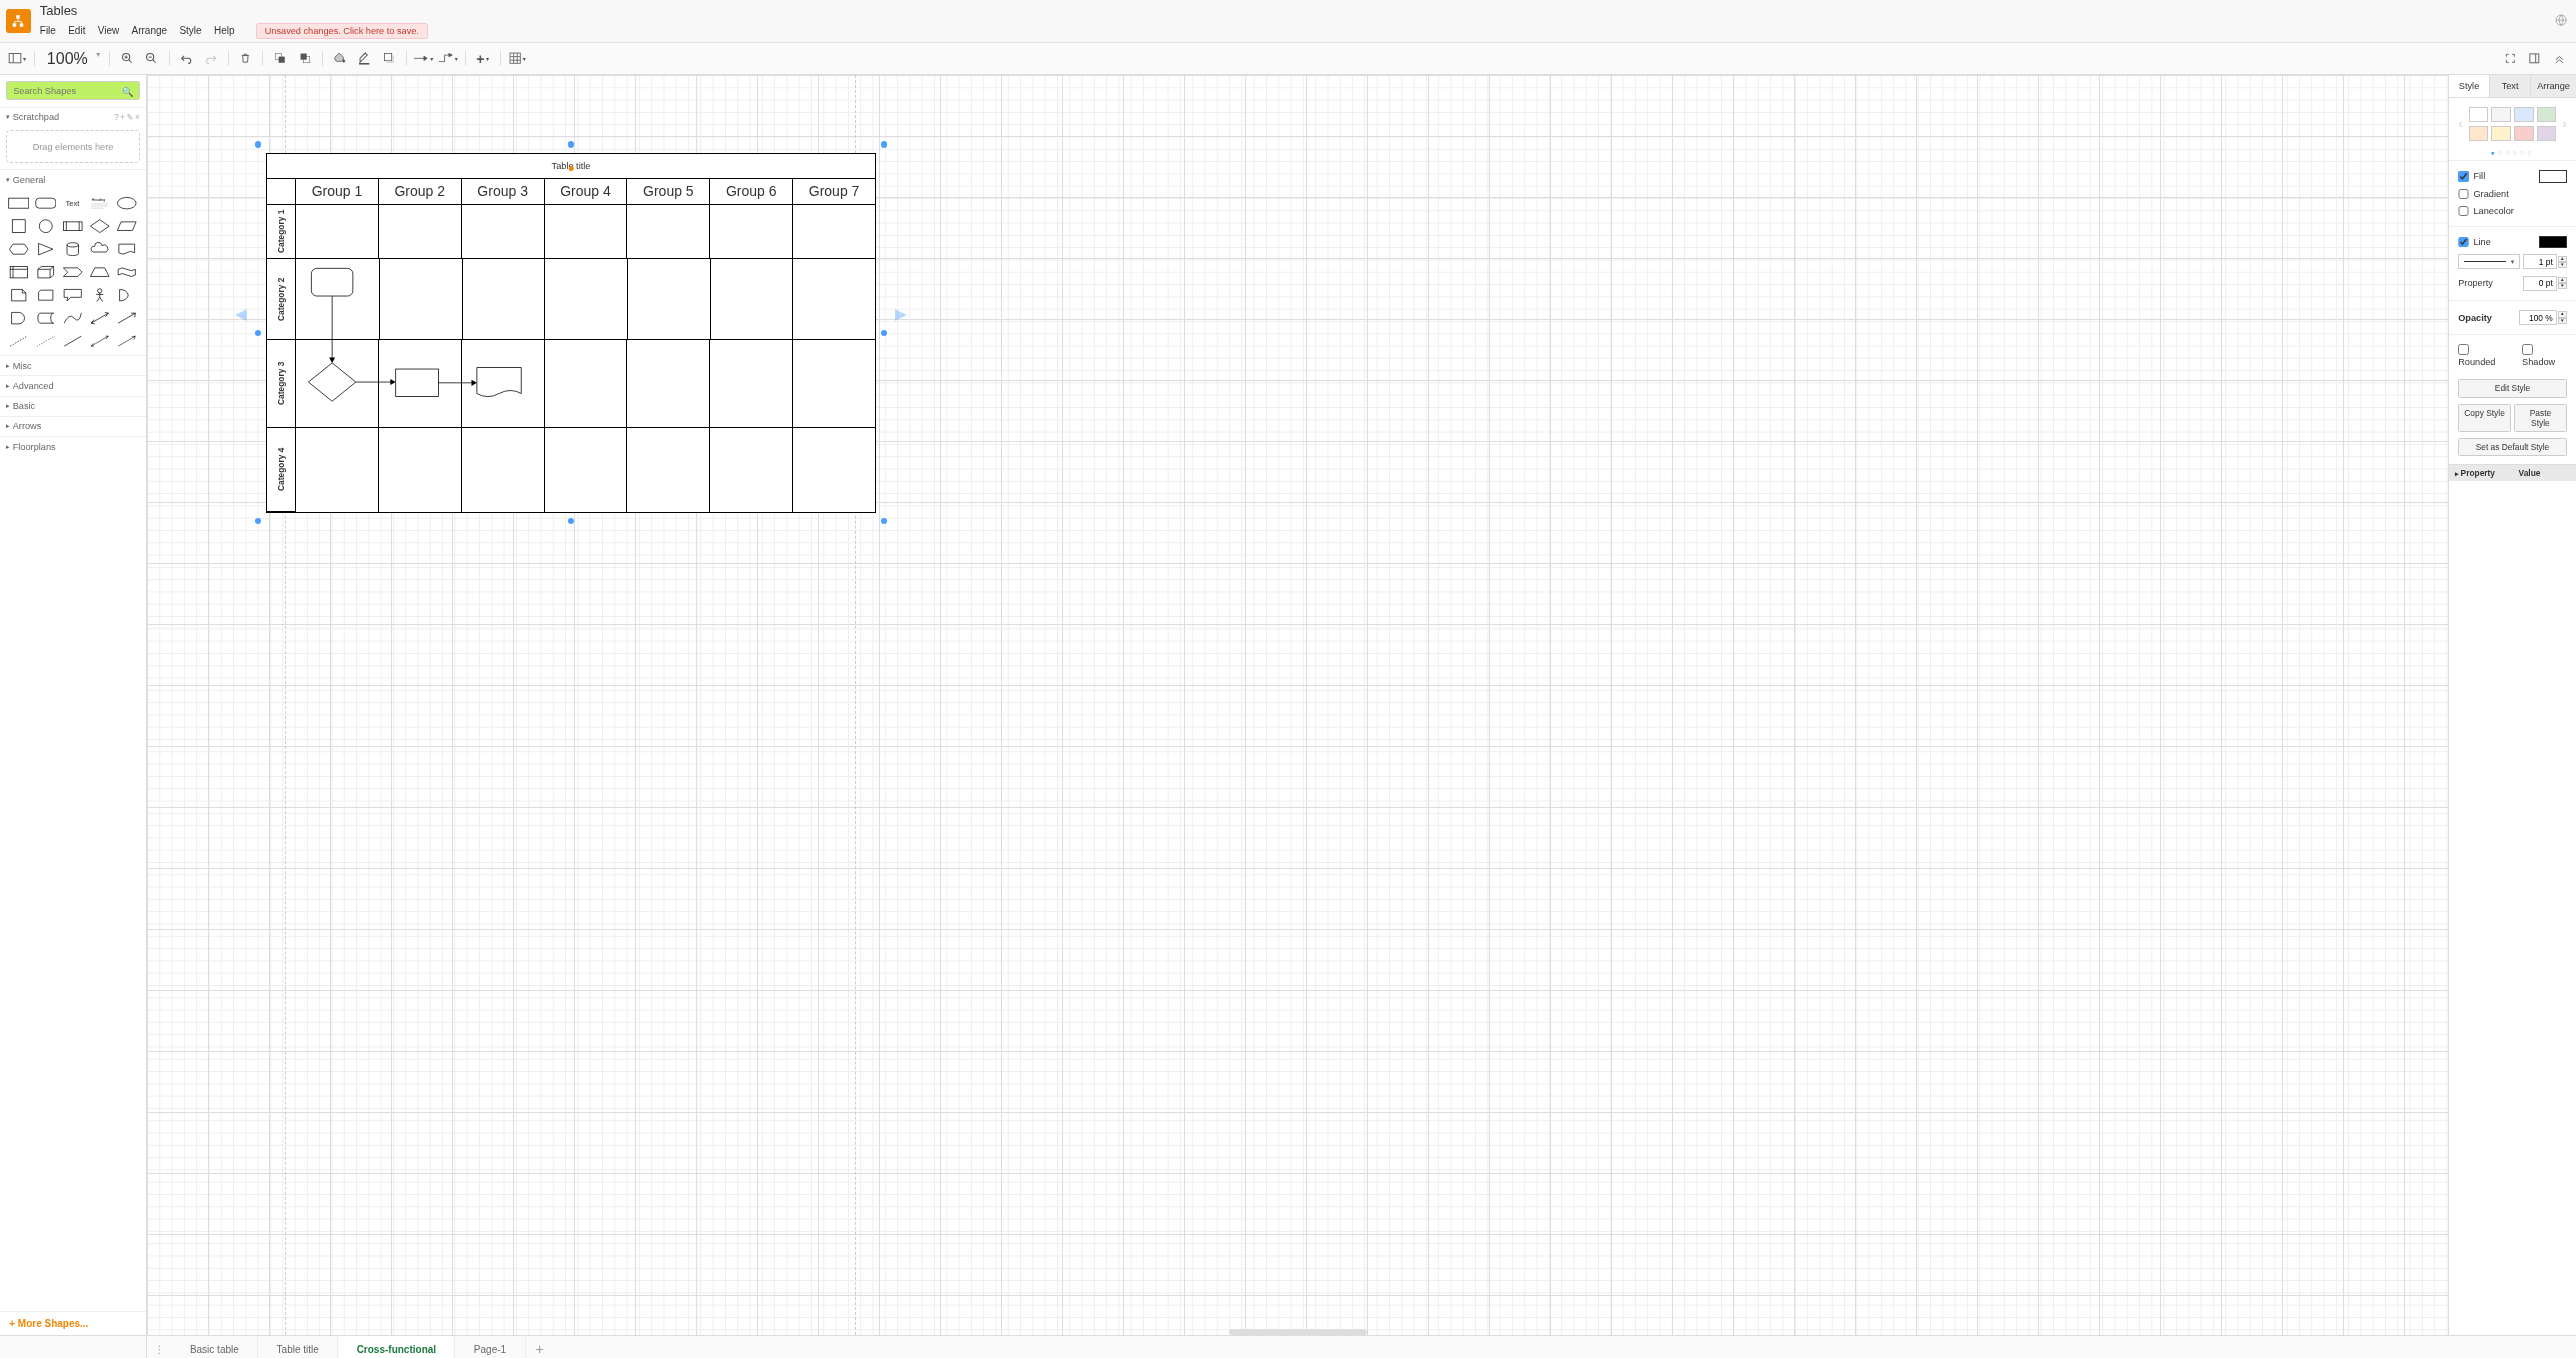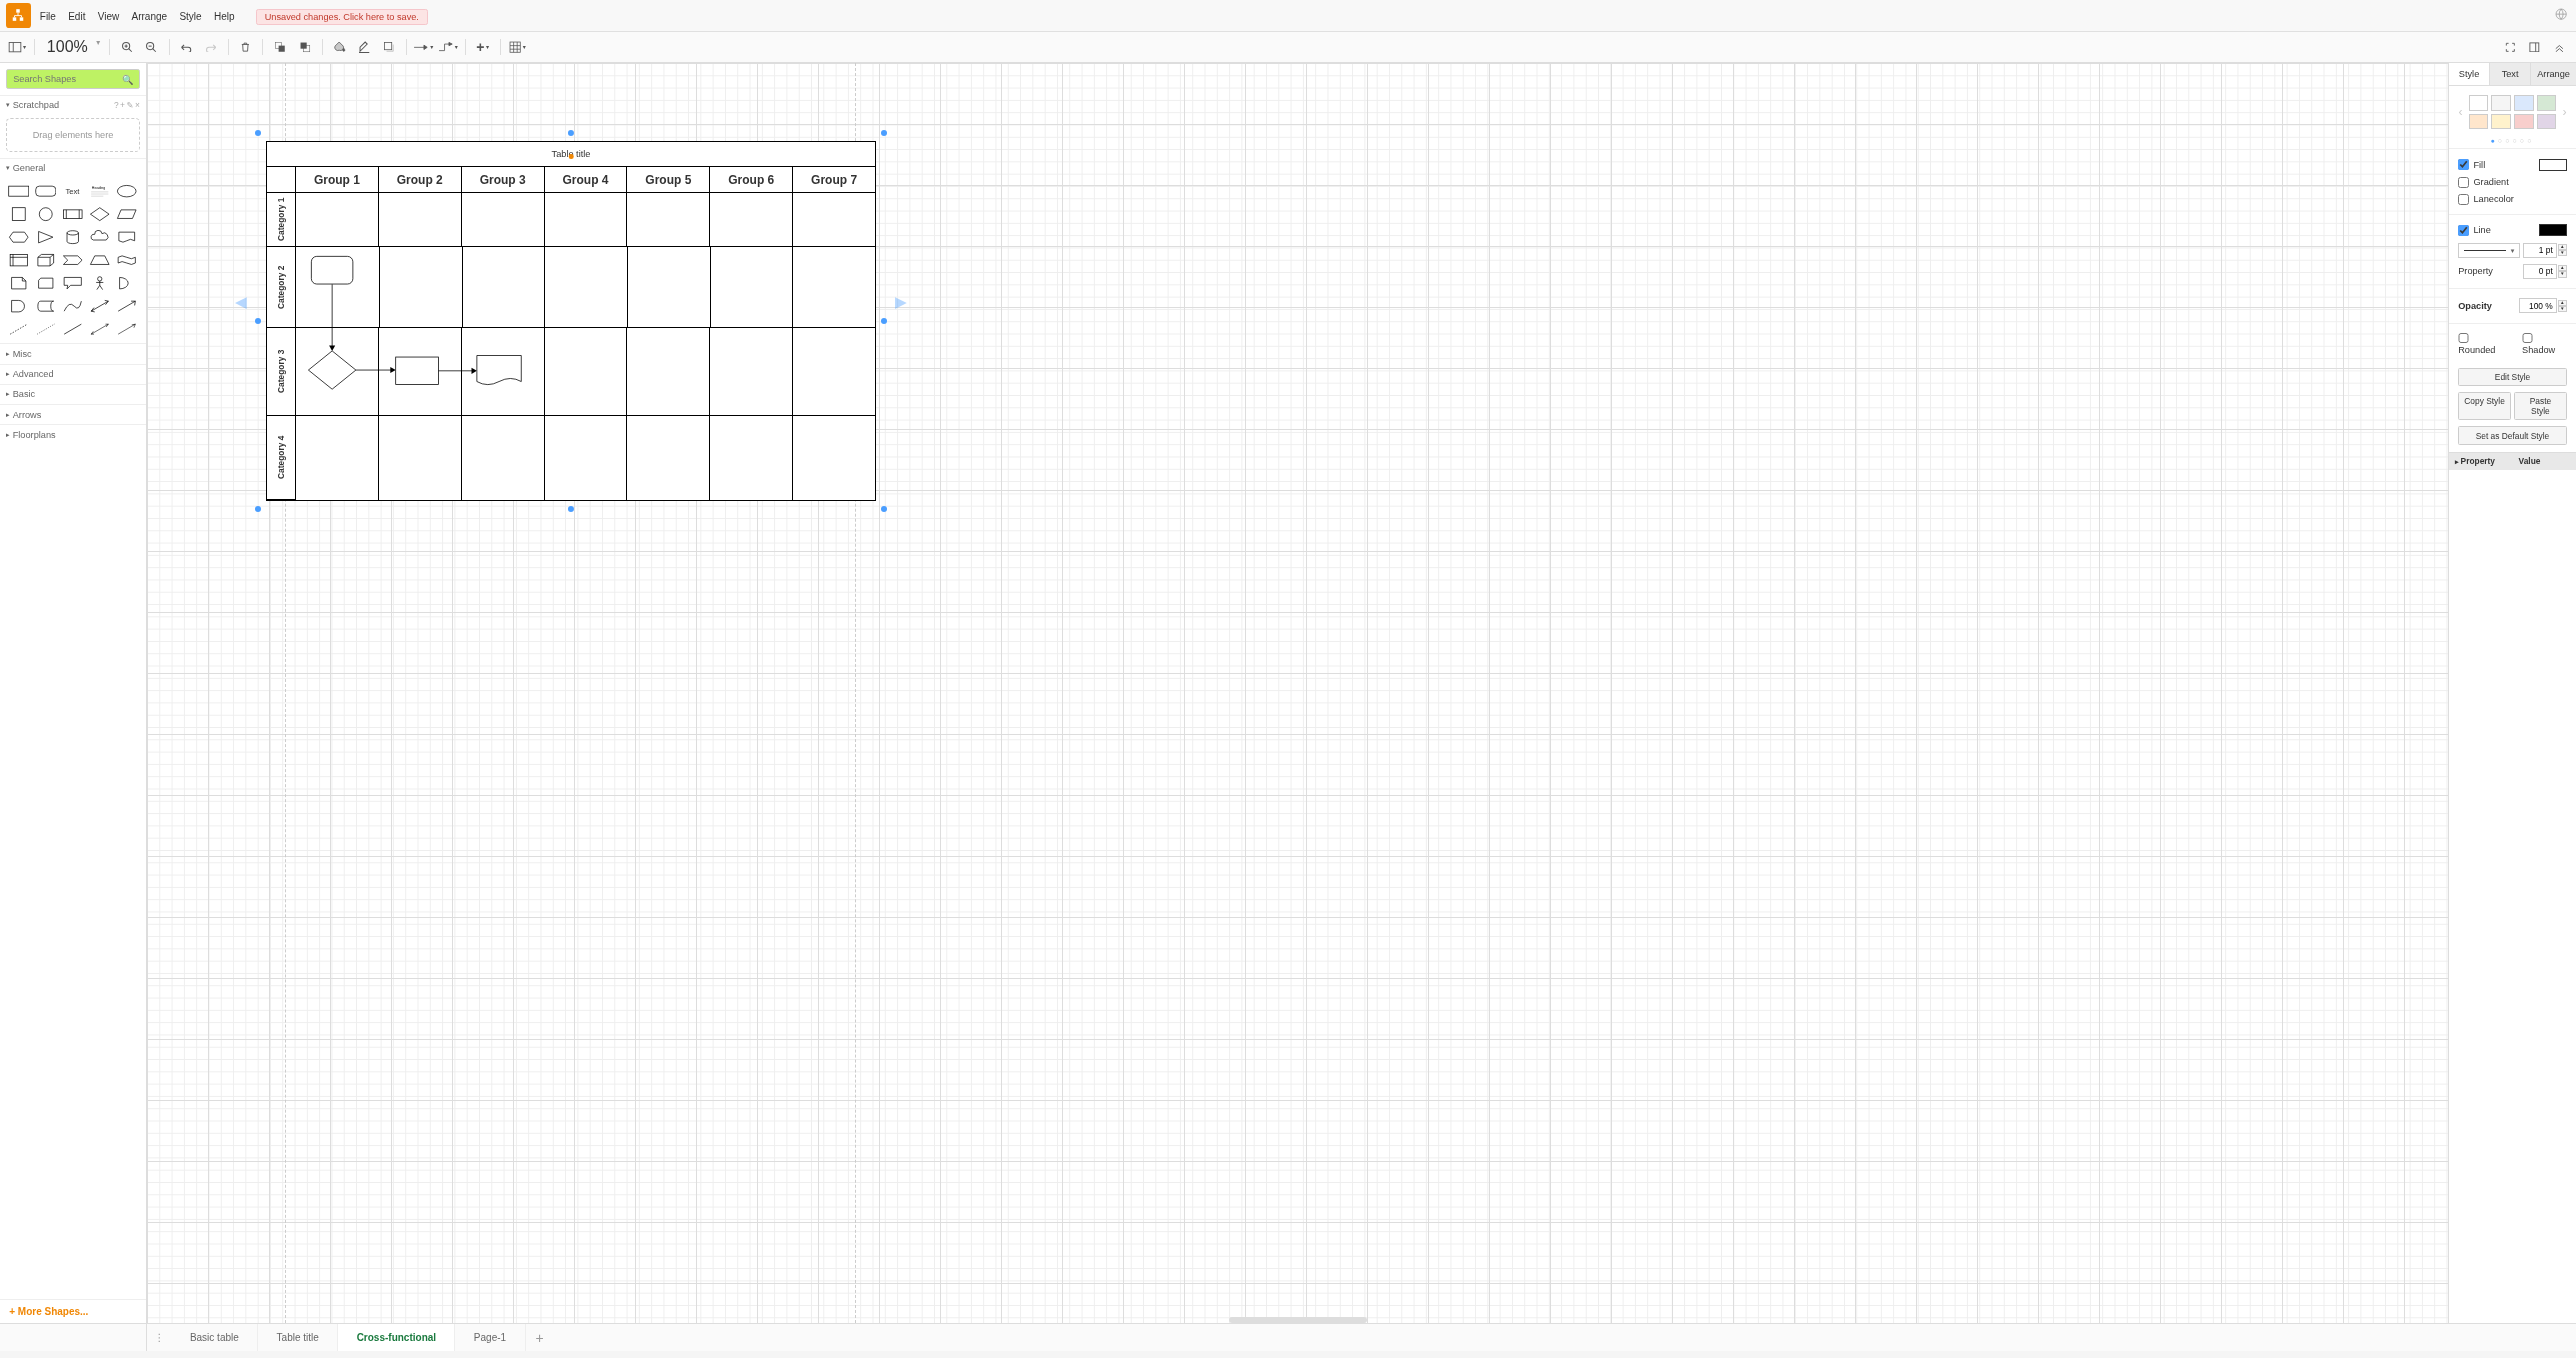--- a/index.html
+++ b/index.html
@@ -158,6 +158,7 @@
         </svg>
     </div>
     <div class="title-area">
+      <div class="doc-title">Tables</div>
       <div class="menu-bar">
         <span class="menu-item">File</span>
         <span class="menu-item">Edit</span>

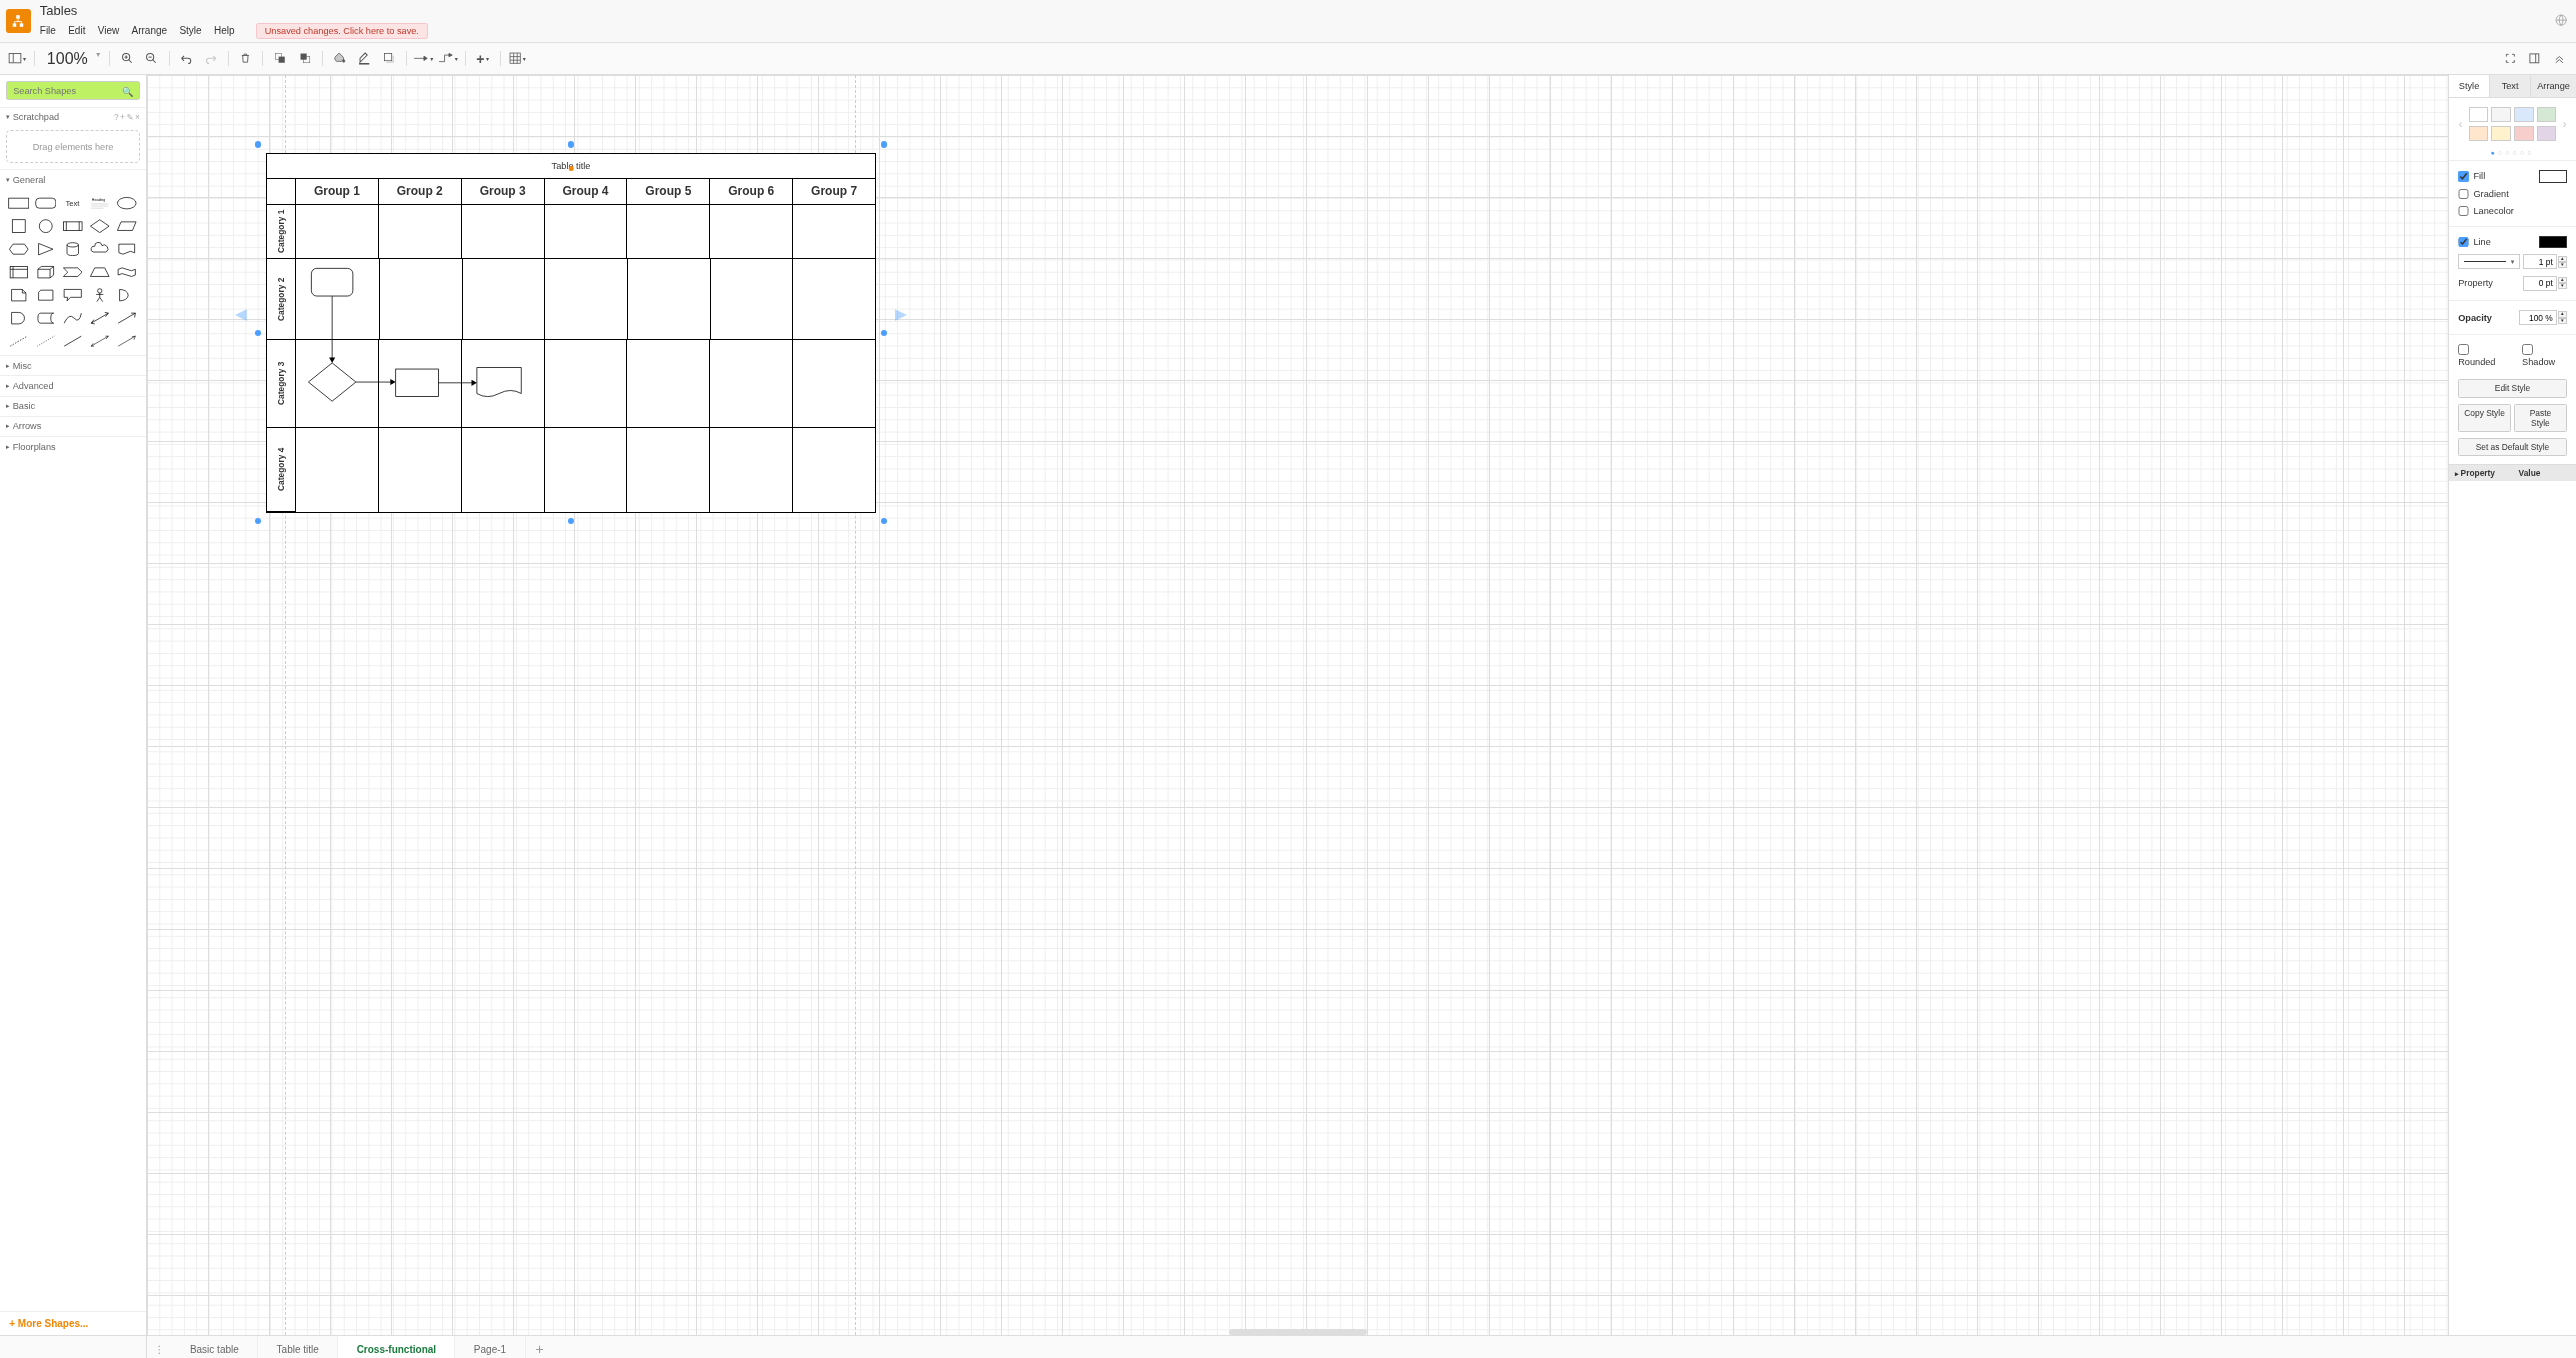--- a/index.html
+++ b/index.html
@@ -89,7 +89,7 @@
     .swim-cat { writing-mode: vertical-rl; transform: rotate(180deg); text-align: center; font-size: 8.4px; font-weight: bold; border-top: 0.8px solid #000; width: 28px; display: flex; align-items: center; justify-content: center; }
     .swim-grid { flex: 1; display: flex; flex-direction: column; }
     .swim-hdr-row { display: flex; height: 26px; }
-    .swim-hdr { flex: 1; border-right: 0.8px solid #000; border-bottom: 0.8px solid #000; display: flex; align-items: center; justify-content: center; font-size: 12px; font-weight: bold; }
+    .swim-hdr { flex: 1; border-right: 0.8px solid #000; border-bottom: 0.8px solid #000; display: flex; align-items: center; justify-content: center; font-size: 14px; font-weight: normal; }
     .swim-hdr:last-child { border-right: none; }
     .swim-row { display: flex; border-bottom: 0.8px solid #000; position: relative; }
     .swim-row:last-child { border-bottom: none; }

